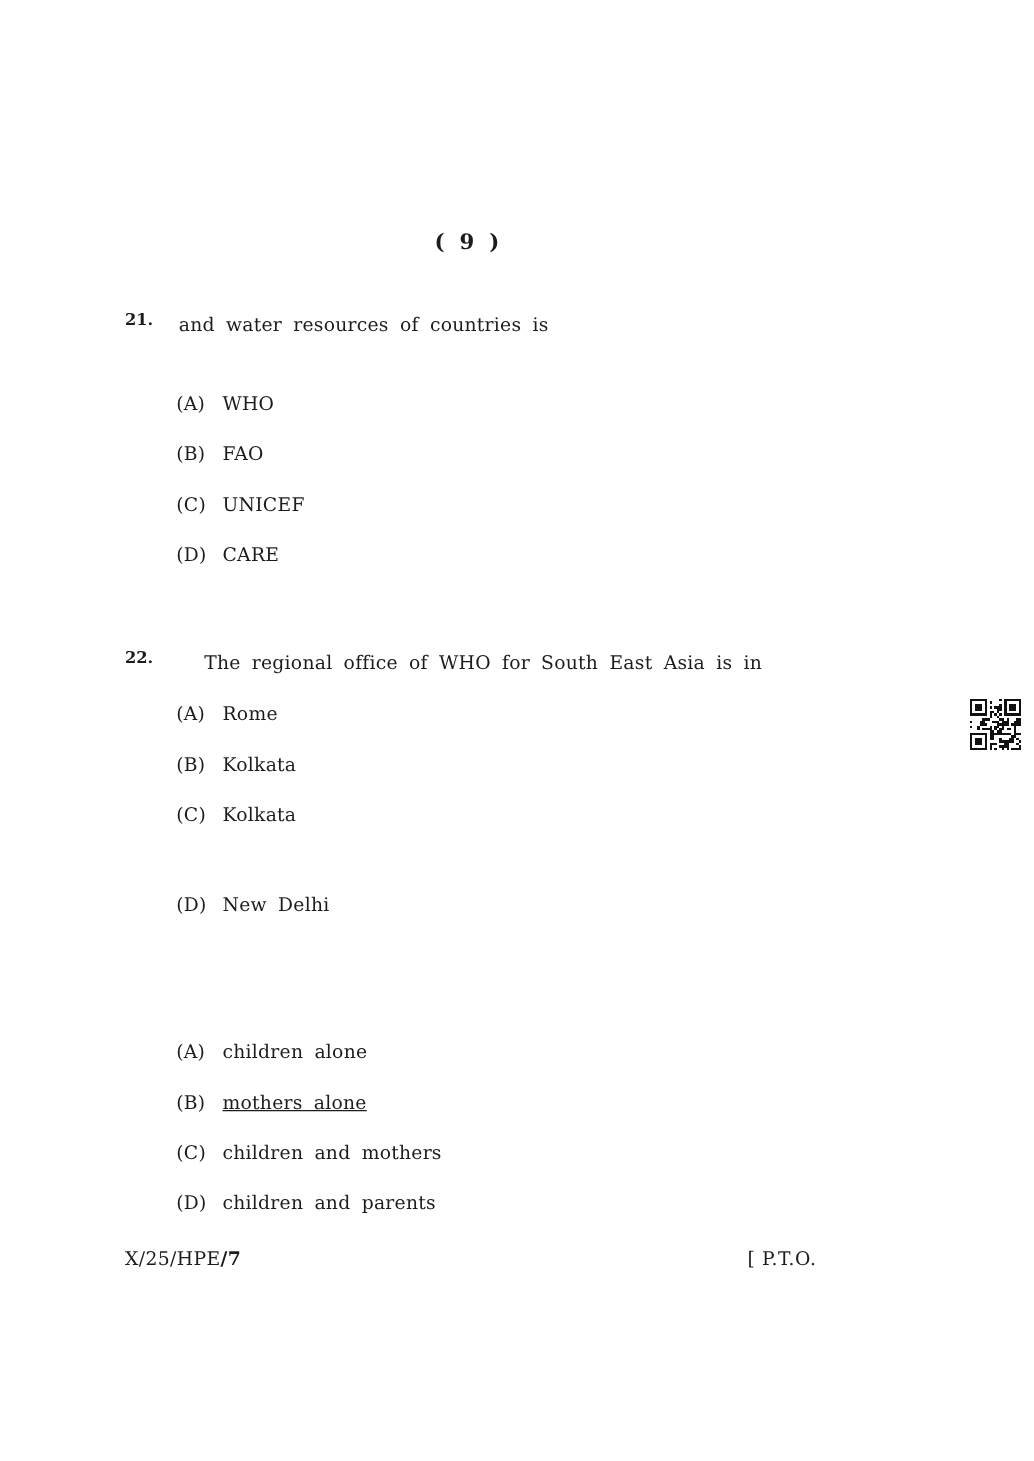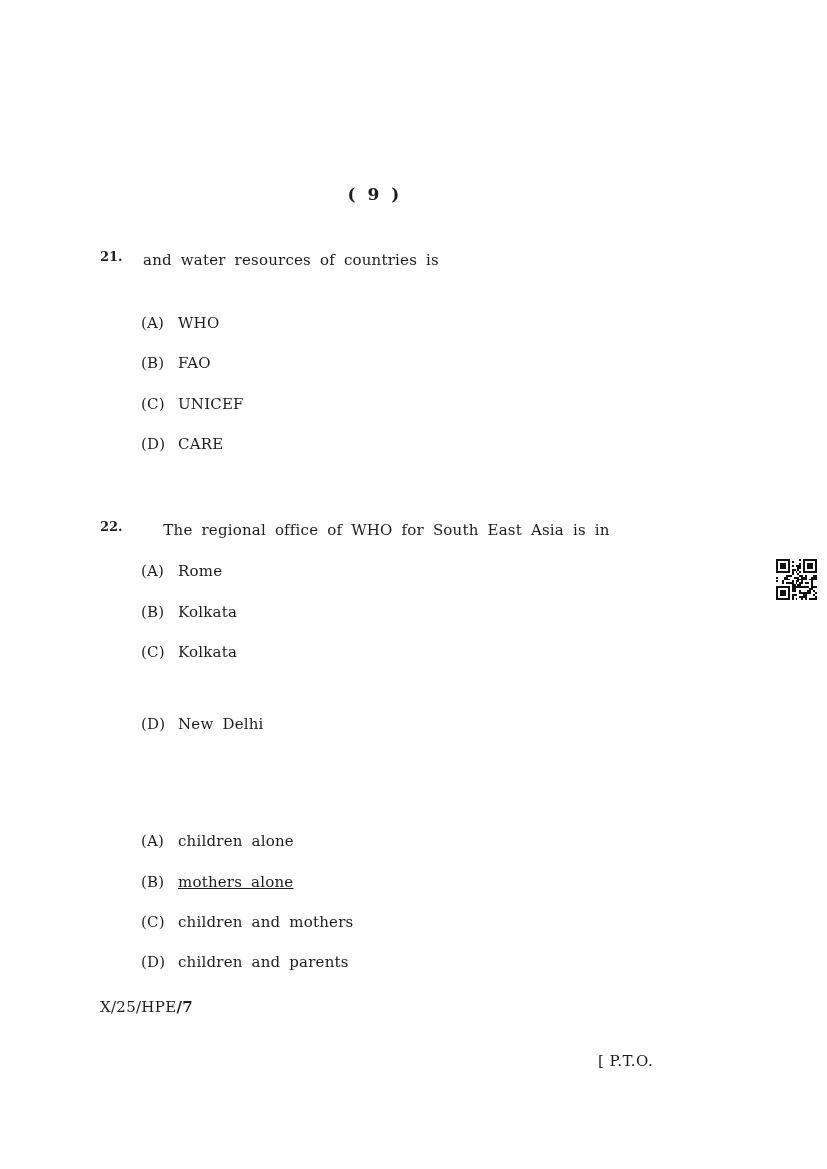--- a/index.html
+++ b/index.html
@@ -88,7 +88,7 @@
   .footer-right {
     position: absolute;
     left: 598px;
-    top: 1052px;
+    top: 998px;
     font-size: 15px;
     letter-spacing: 0.5px;
     text-align: center;

